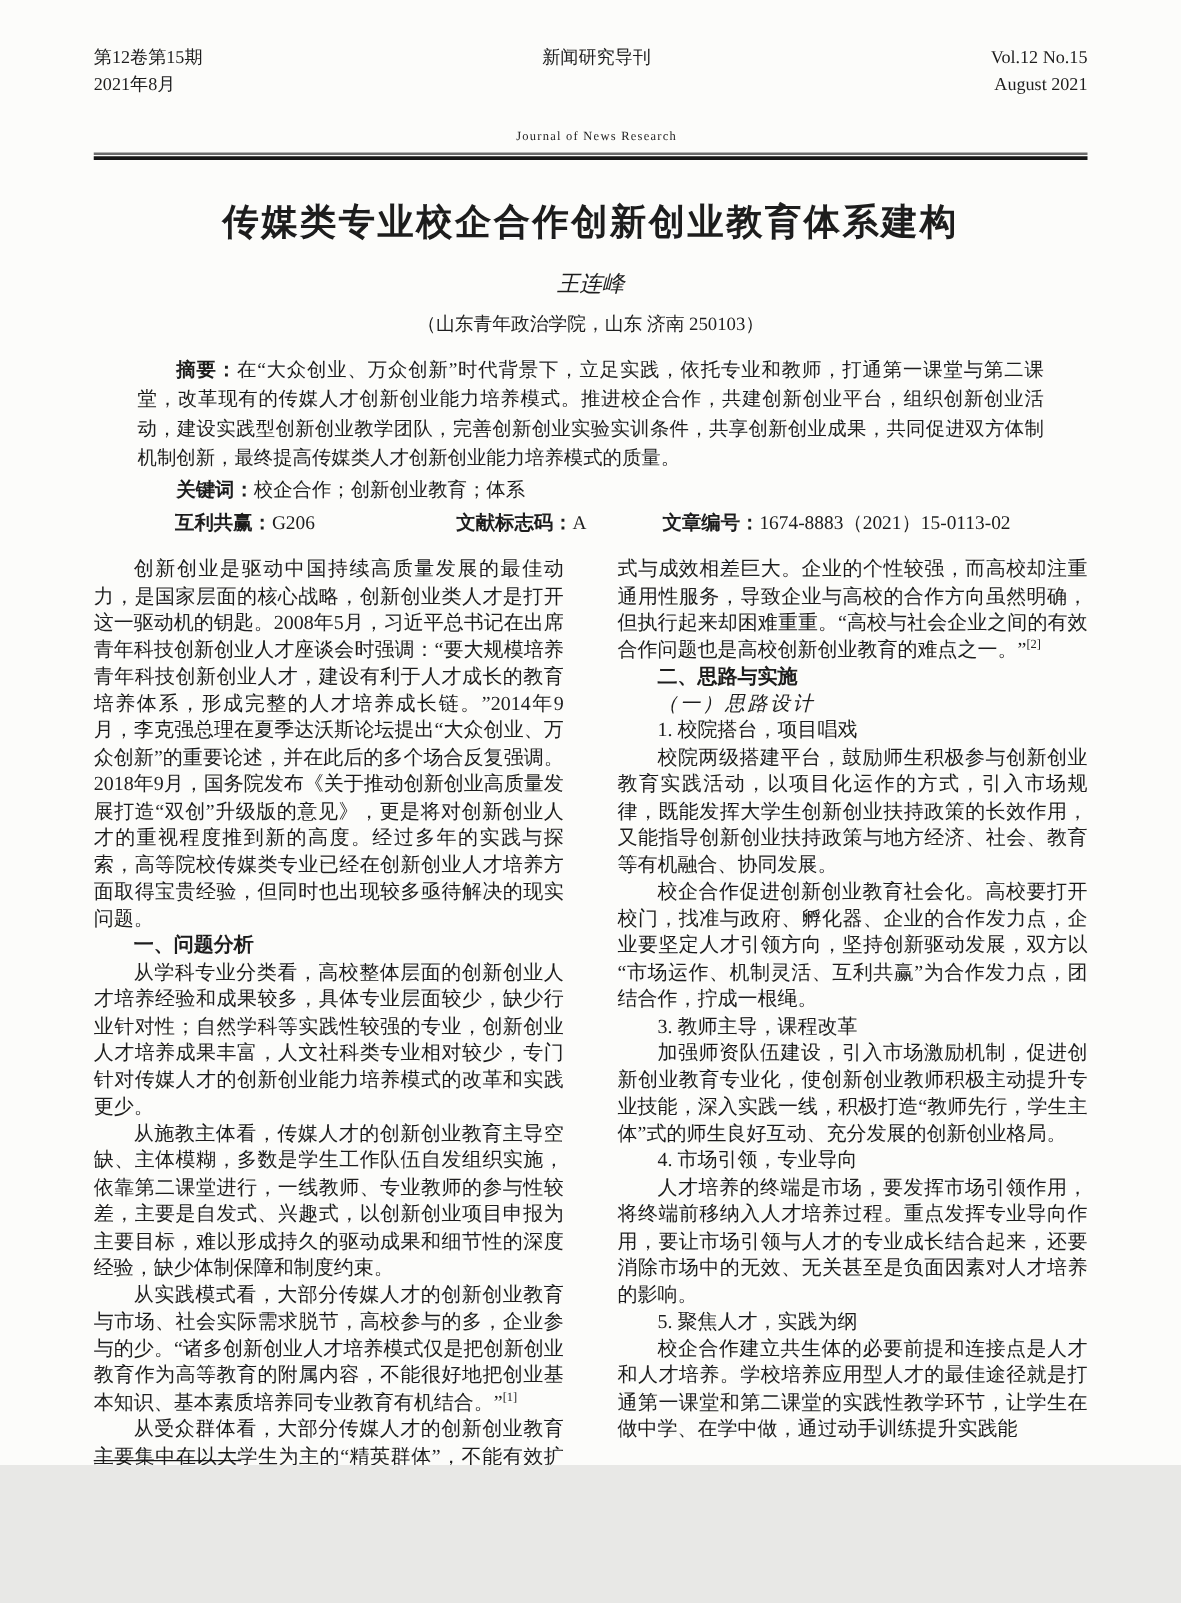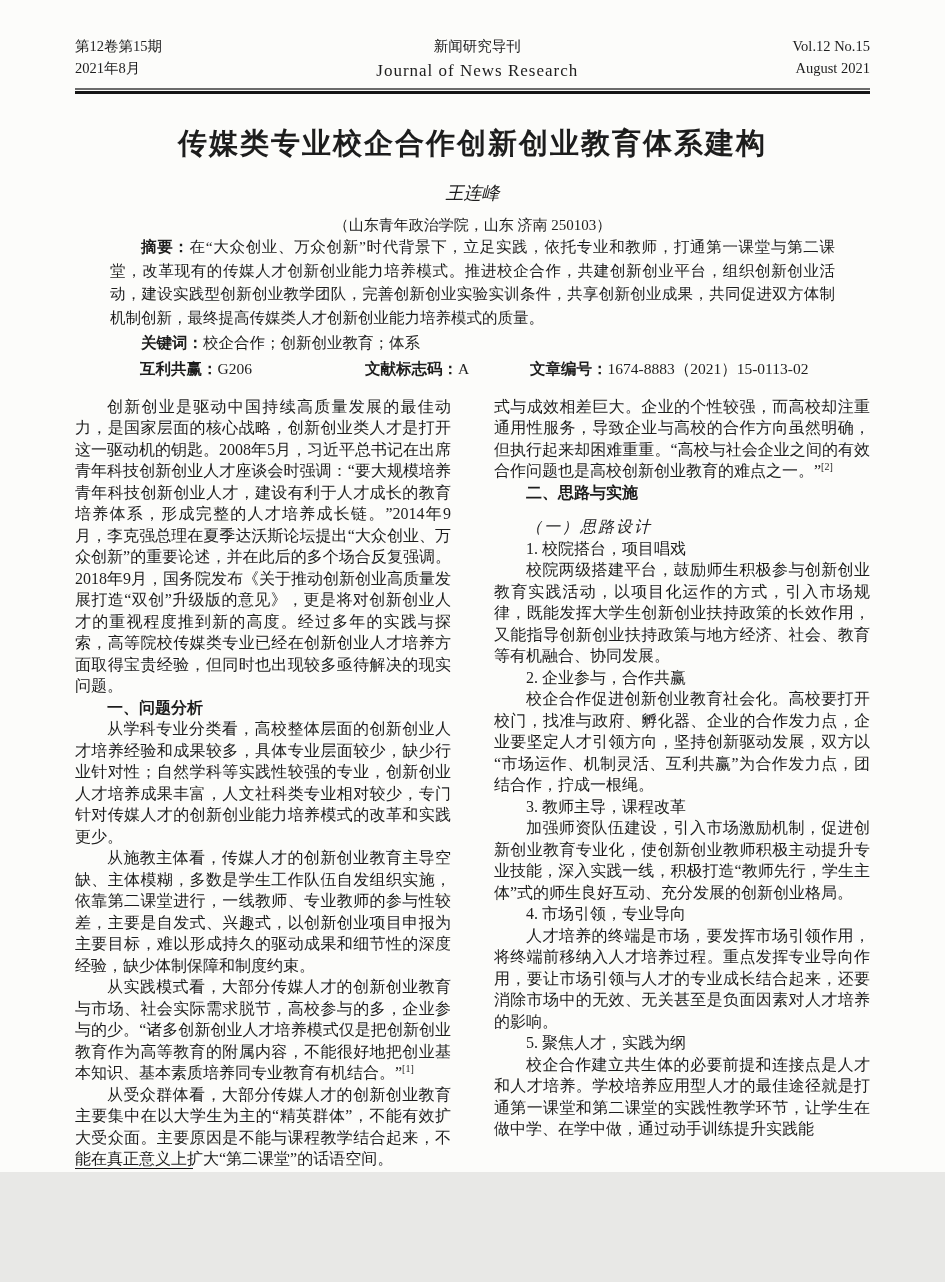--- a/index.html
+++ b/index.html
@@ -18,7 +18,7 @@
   .jheader .hcol{white-space:nowrap;}
   .hdr-left{text-align:left;}
   .hdr-center{text-align:center;flex:1;}
-  .hdr-center .en{font-size:17px;letter-spacing:1px;}
+  .hdr-center .en{font-size:10px;letter-spacing:1px;margin-top:44px;}
   .hdr-right{text-align:right;}
   .rule{margin-top:5px;border-top:2px solid #6b6b6b;border-bottom:3px solid #161616;height:1px;}
   

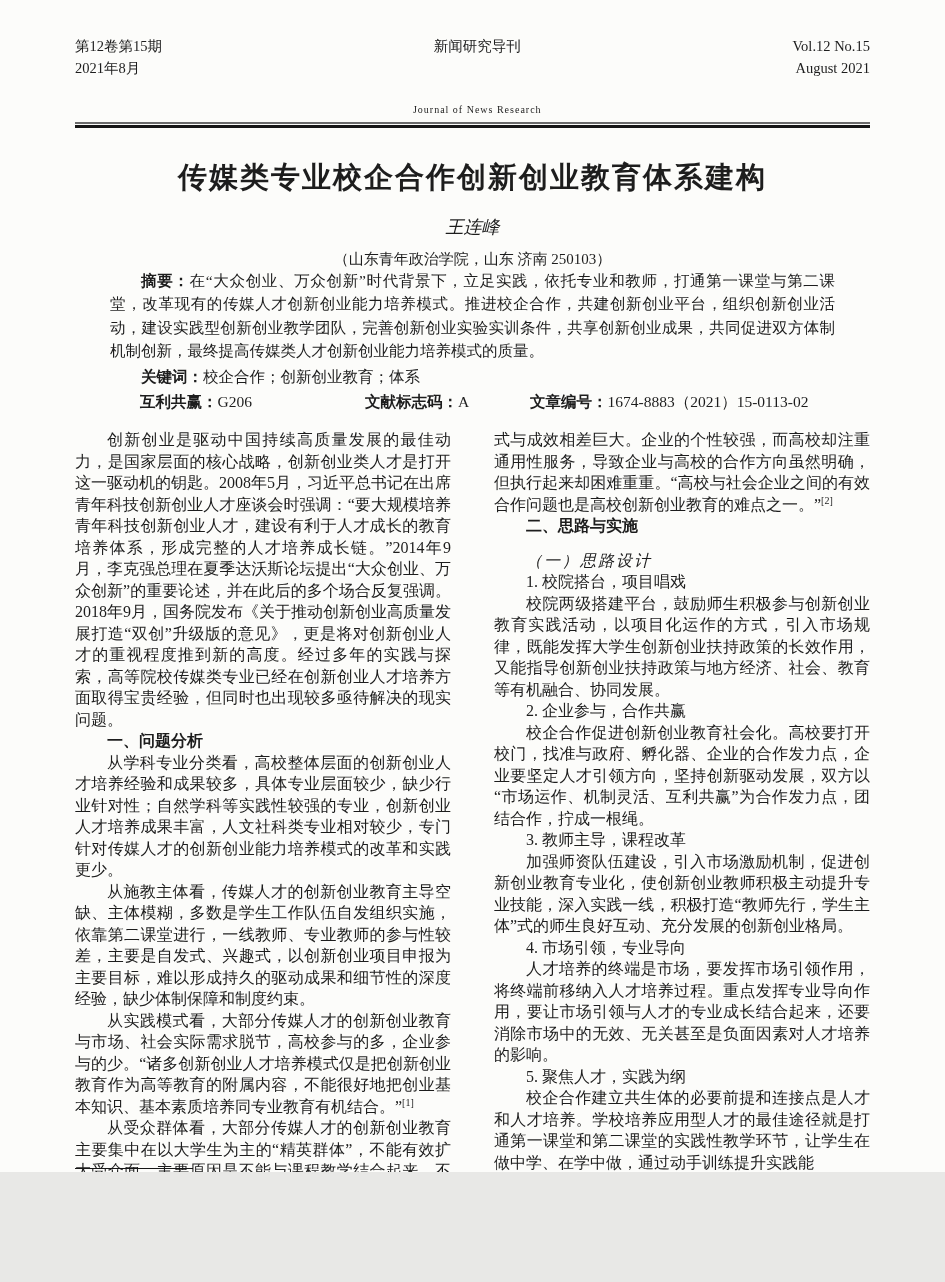--- a/index.html
+++ b/index.html
@@ -28,7 +28,7 @@
   .affil{margin-top:11px;text-align:center;font-size:15px;}
   
   .abstract,.keywords{margin:0 35px;font-size:15.5px;line-height:1.52;text-align:justify;}
-  .abstract{margin-top:0;text-indent:2em;}
+  .abstract{margin-top:16px;text-indent:2em;}
   .keywords{margin-top:2px;text-indent:2em;}
   .lbl{font-weight:bold;font-family:"Liberation Sans","DejaVu Sans",sans-serif;font-style:normal;}
   .meta{margin:4px 35px 0 65px;display:flex;font-size:15.5px;}

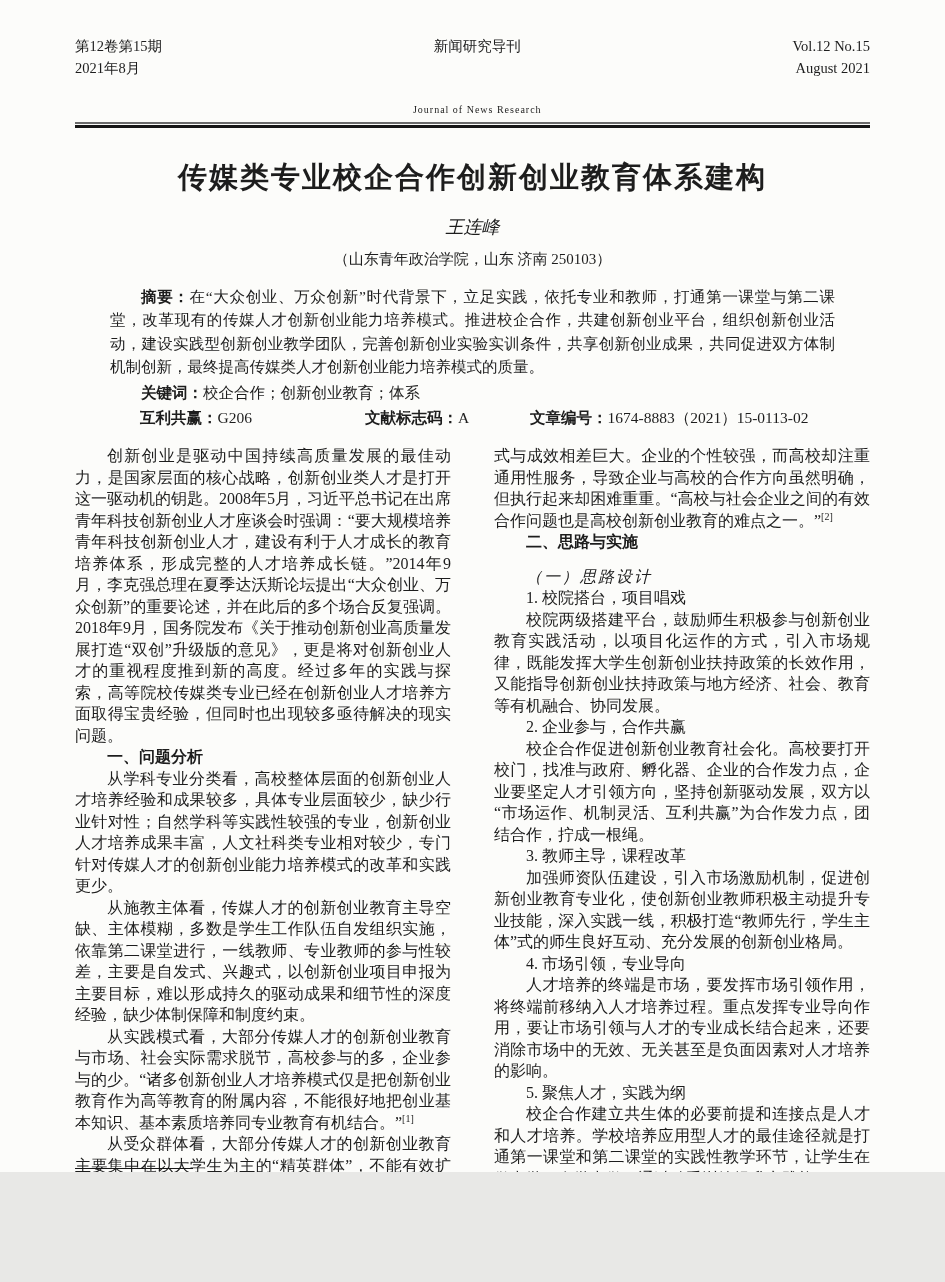--- a/index.html
+++ b/index.html
@@ -42,7 +42,7 @@
   .blk.para{text-indent:2em;}
   .blk.cont{text-indent:0;font-family:Liberation Serif, serif;}
   .blk.h{text-indent:2em;font-weight:bold;font-family:"Liberation Sans","DejaVu Sans",sans-serif;}
-  .blk.kai{text-indent:2em;font-style:italic;letter-spacing:2px;margin-top:13px;}
+  .blk.kai{text-indent:2em;font-style:italic;letter-spacing:2px;}
   sup{font-size:10px;line-height:0;}
   
   .footnote{position:absolute;left:75px;top:1168px;width:795px;font-size:15px;line-height:1.55;}

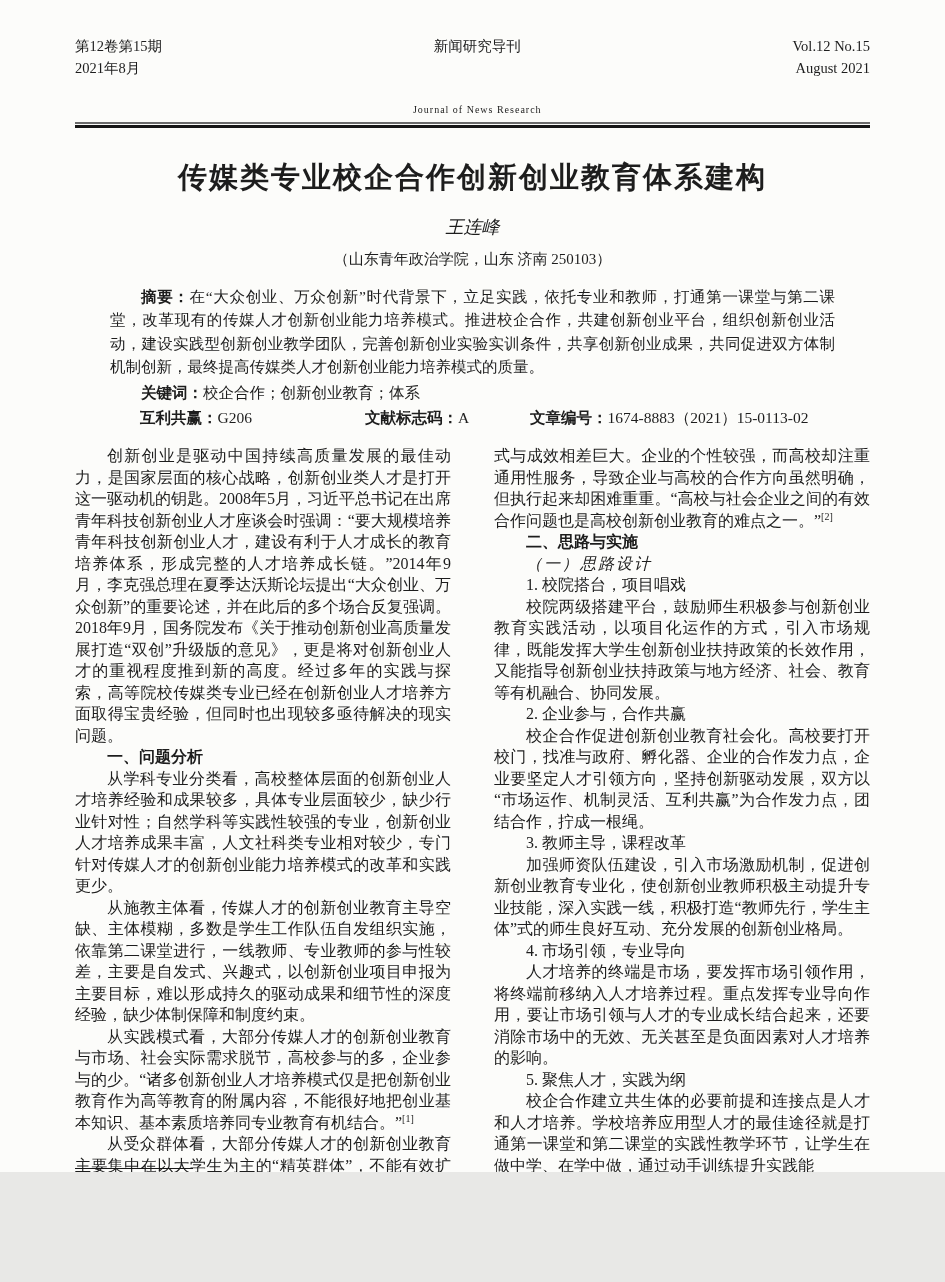--- a/index.html
+++ b/index.html
@@ -107,7 +107,6 @@
           <p class="blk kai">（一）思路设计</p>
           <p class="blk para">1. 校院搭台，项目唱戏</p>
           <p class="blk para">校院两级搭建平台，鼓励师生积极参与创新创业教育实践活动，以项目化运作的方式，引入市场规律，既能发挥大学生创新创业扶持政策的长效作用，又能指导创新创业扶持政策与地方经济、社会、教育等有机融合、协同发展。</p>
-          <p class="blk para">2. 企业参与，合作共赢</p>
           <p class="blk para">校企合作促进创新创业教育社会化。高校要打开校门，找准与政府、孵化器、企业的合作发力点，企业要坚定人才引领方向，坚持创新驱动发展，双方以“市场运作、机制灵活、互利共赢”为合作发力点，团结合作，拧成一根绳。</p>
           <p class="blk para">3. 教师主导，课程改革</p>
           <p class="blk para">加强师资队伍建设，引入市场激励机制，促进创新创业教育专业化，使创新创业教师积极主动提升专业技能，深入实践一线，积极打造“教师先行，学生主体”式的师生良好互动、充分发展的创新创业格局。</p>

